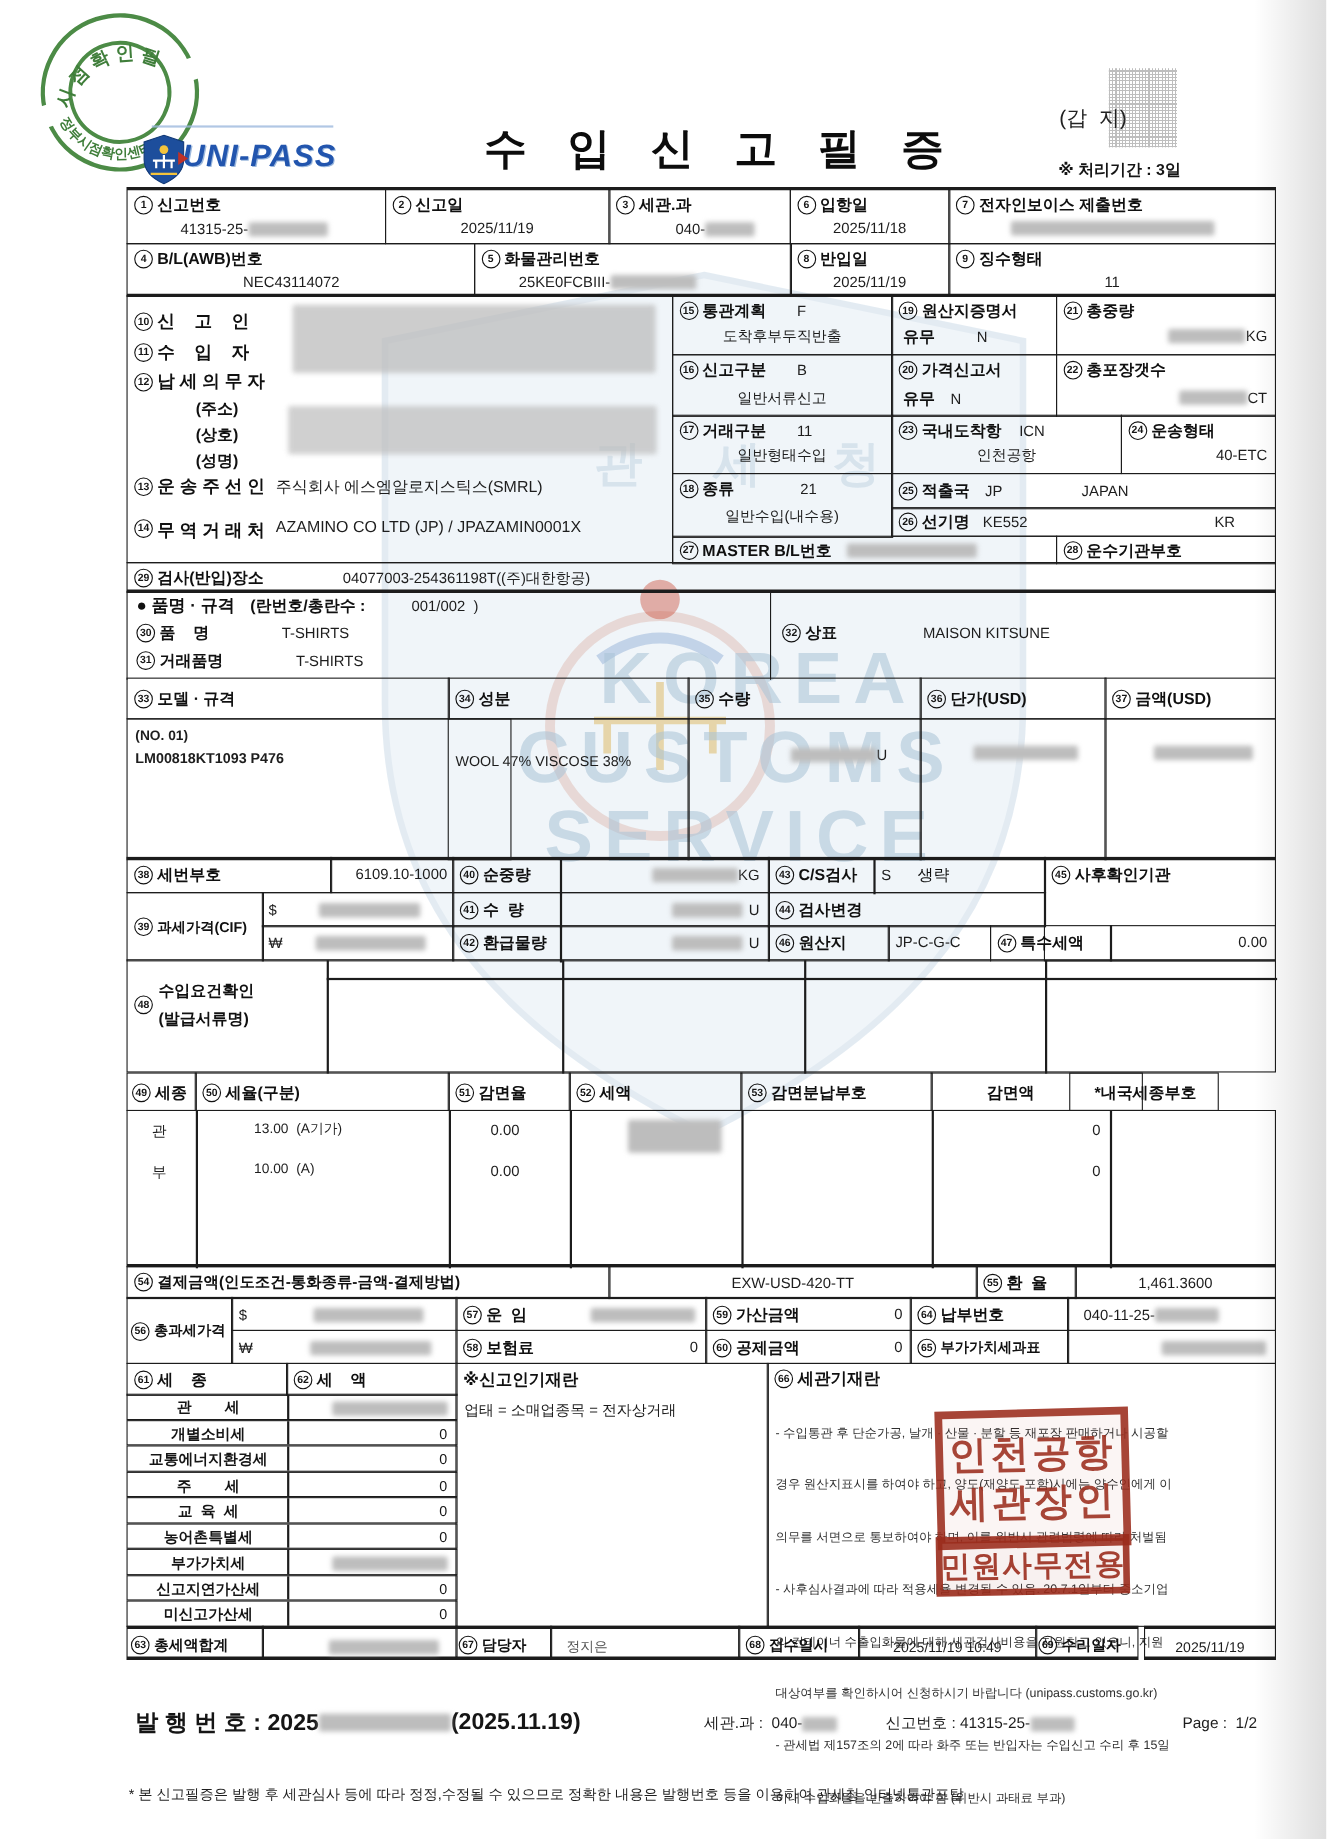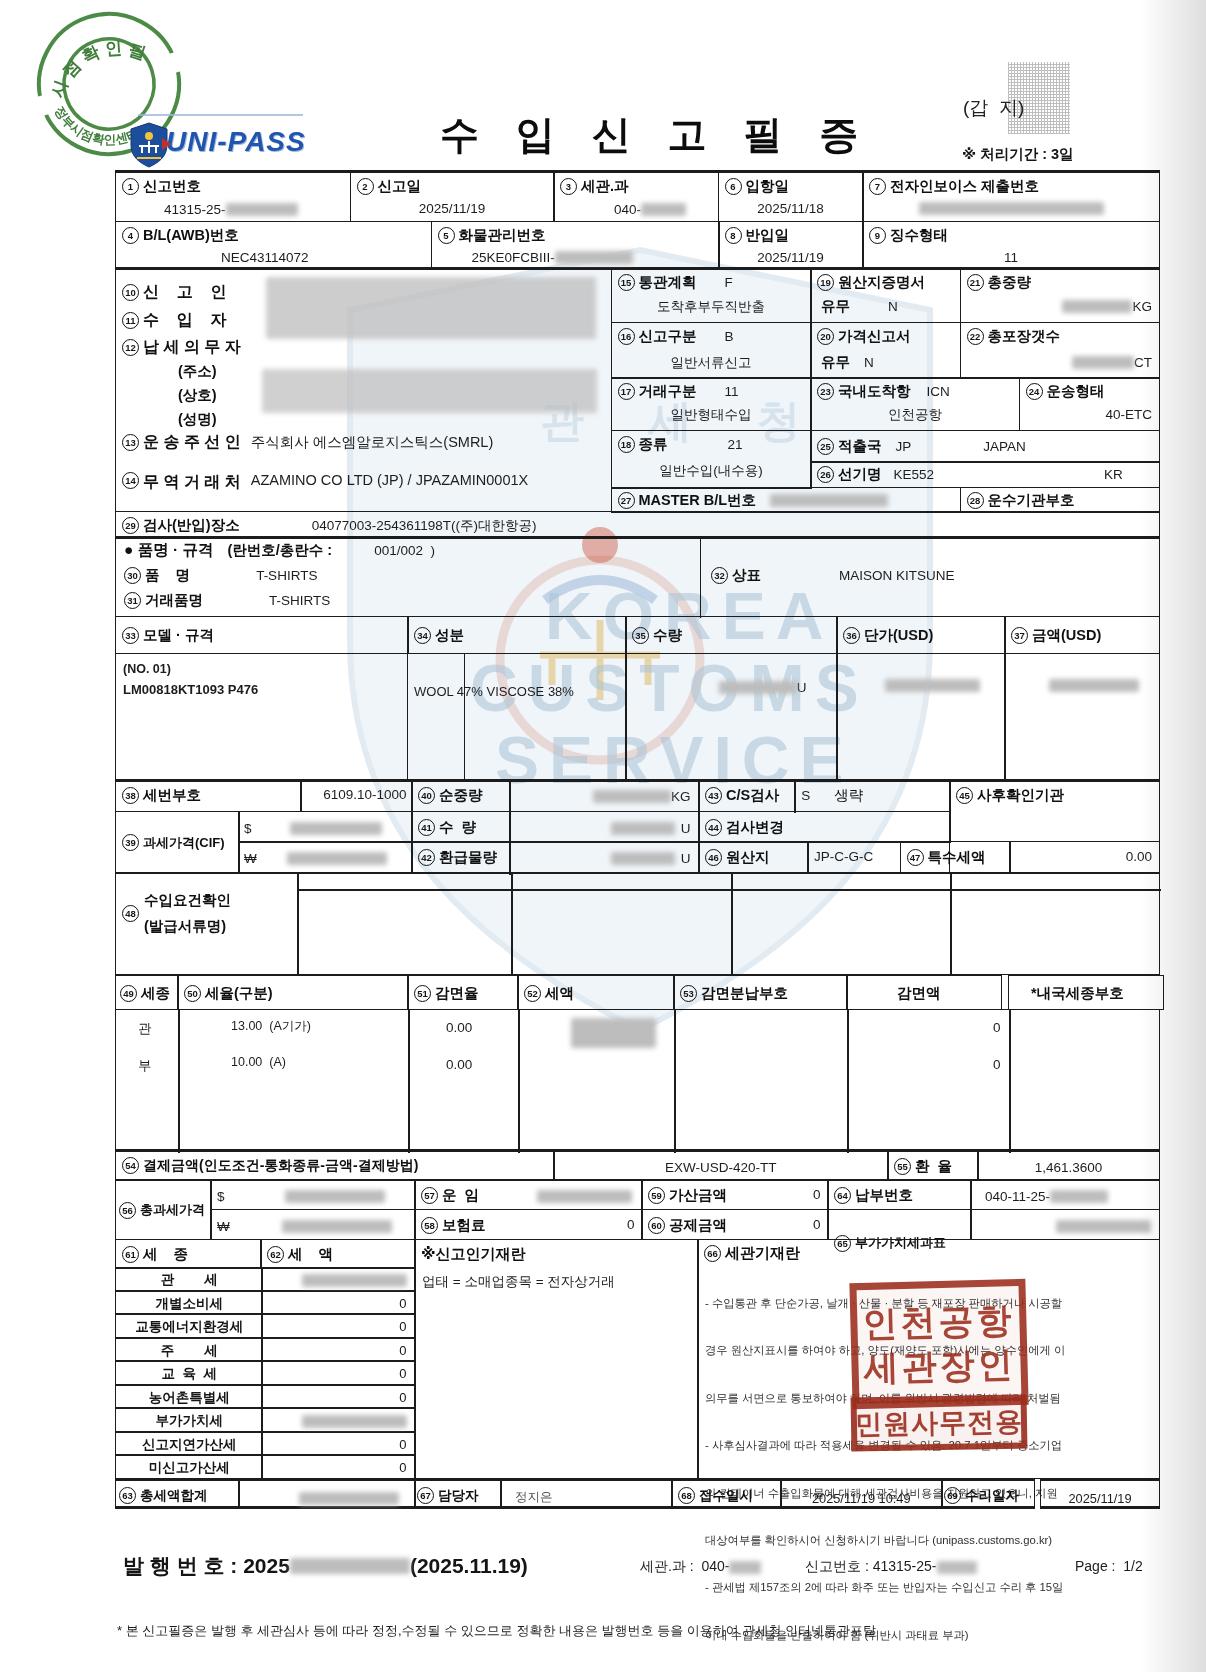--- a/index.html
+++ b/index.html
@@ -501,7 +501,7 @@
         <span class="lbl">감면분납부호</span>
       </div>
   </div>
-  <div class="c bd" style="left:846px;top:975px;width:156px;height:35px;">
+  <div class="c bd" style="left:846px;top:975px;width:193px;height:35px;">
     <div class="lbl" style="position:absolute;left:50px;top:8px;">감면액</div>
   </div>
   <div class="c bd" style="left:1008px;top:975px;width:156px;height:35px;">

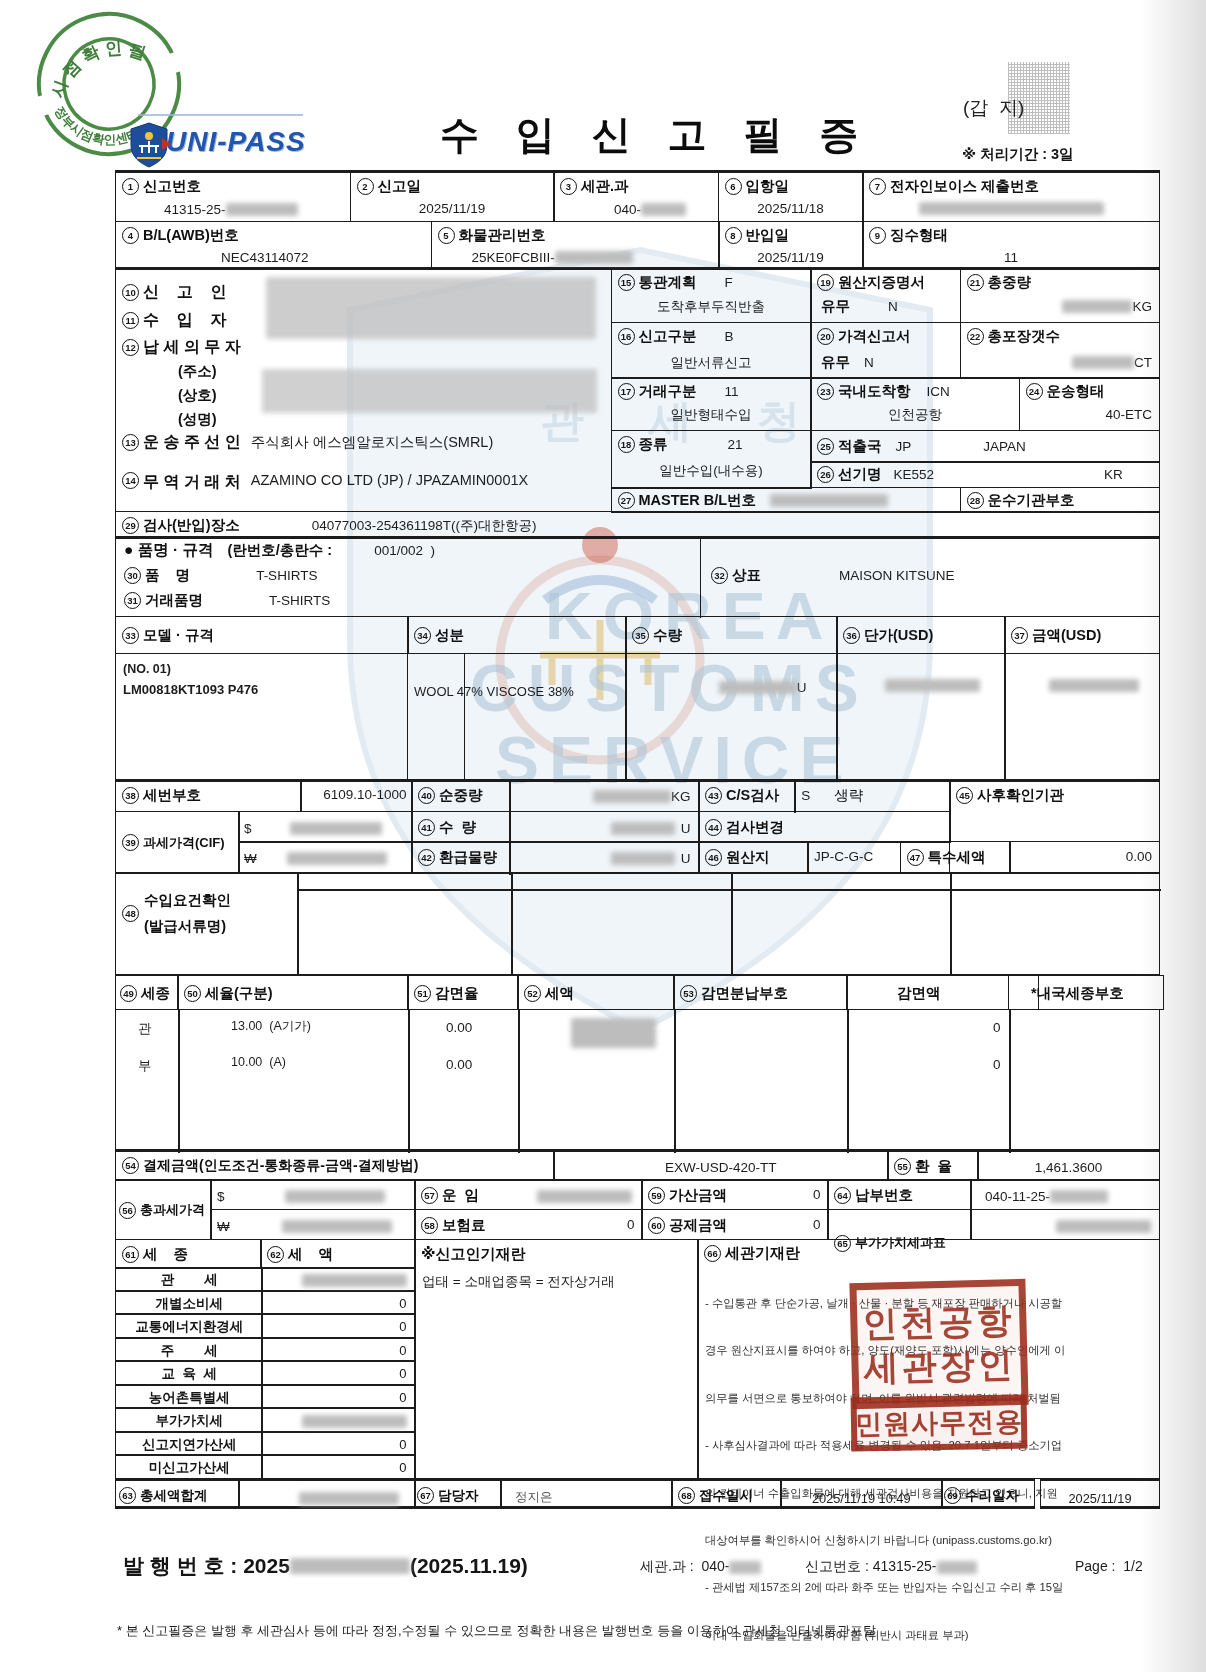--- a/index.html
+++ b/index.html
@@ -504,7 +504,7 @@
   <div class="c bd" style="left:846px;top:975px;width:193px;height:35px;">
     <div class="lbl" style="position:absolute;left:50px;top:8px;">감면액</div>
   </div>
-  <div class="c bd" style="left:1008px;top:975px;width:156px;height:35px;">
+  <div class="c bd" style="left:972px;top:975px;width:136px;height:35px;">
     <div class="lbl" style="position:absolute;left:22px;top:8px;">*내국세종부호</div>
   </div>
   <div class="c bd bb3" style="left:115px;top:1008.5px;width:1045px;height:143.5px;">

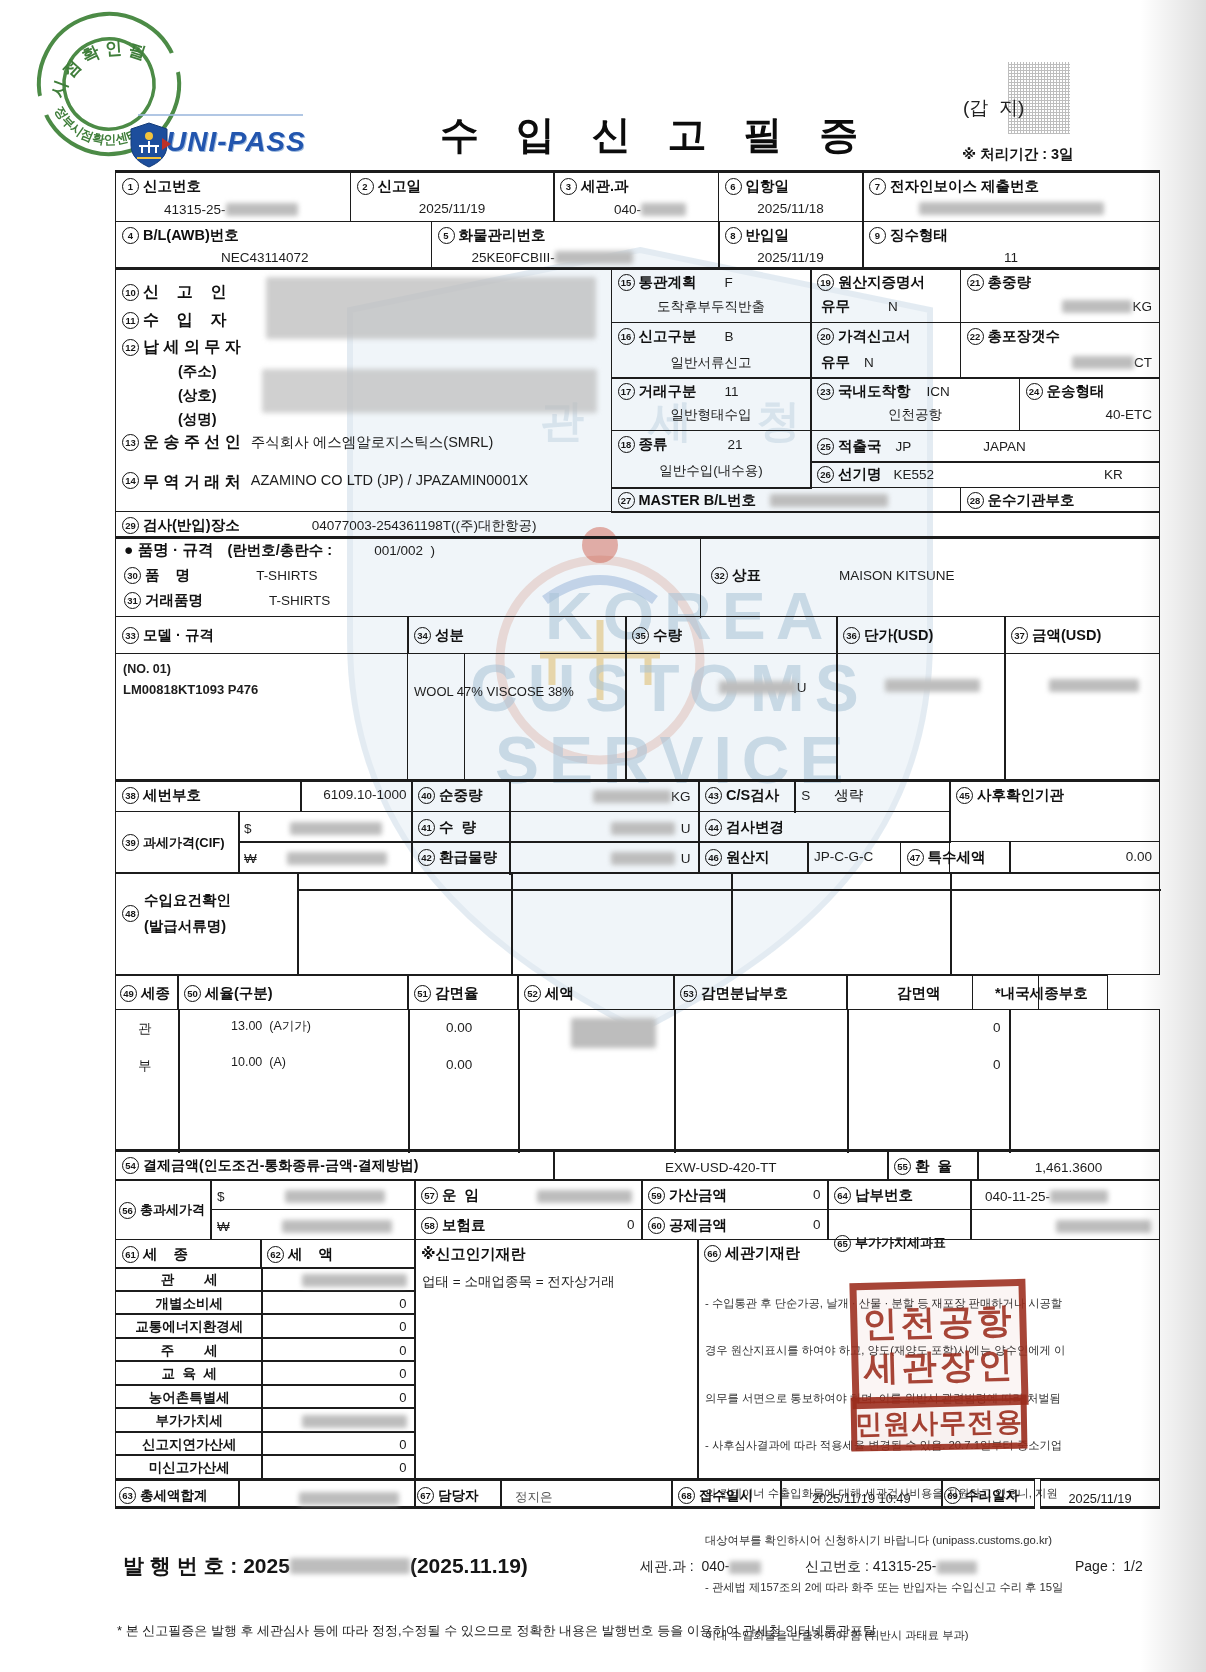--- a/index.html
+++ b/index.html
@@ -594,7 +594,7 @@
     <div style="position:absolute;left:14px;top:7px;"><span class="val">040-11-25-</span><span class="blur" style="width:58px;"></span></div>
   </div>
   <div class="c bd" style="left:827px;top:1209px;width:144.5px;height:31px;">
-    <div class="tl" style="top:6px;margin-top:18px;">
+    <div class="tl" style="top:6px;">
         <span class="cn">65</span>
         <span class="lbls">부가가치세과표</span>
       </div>

